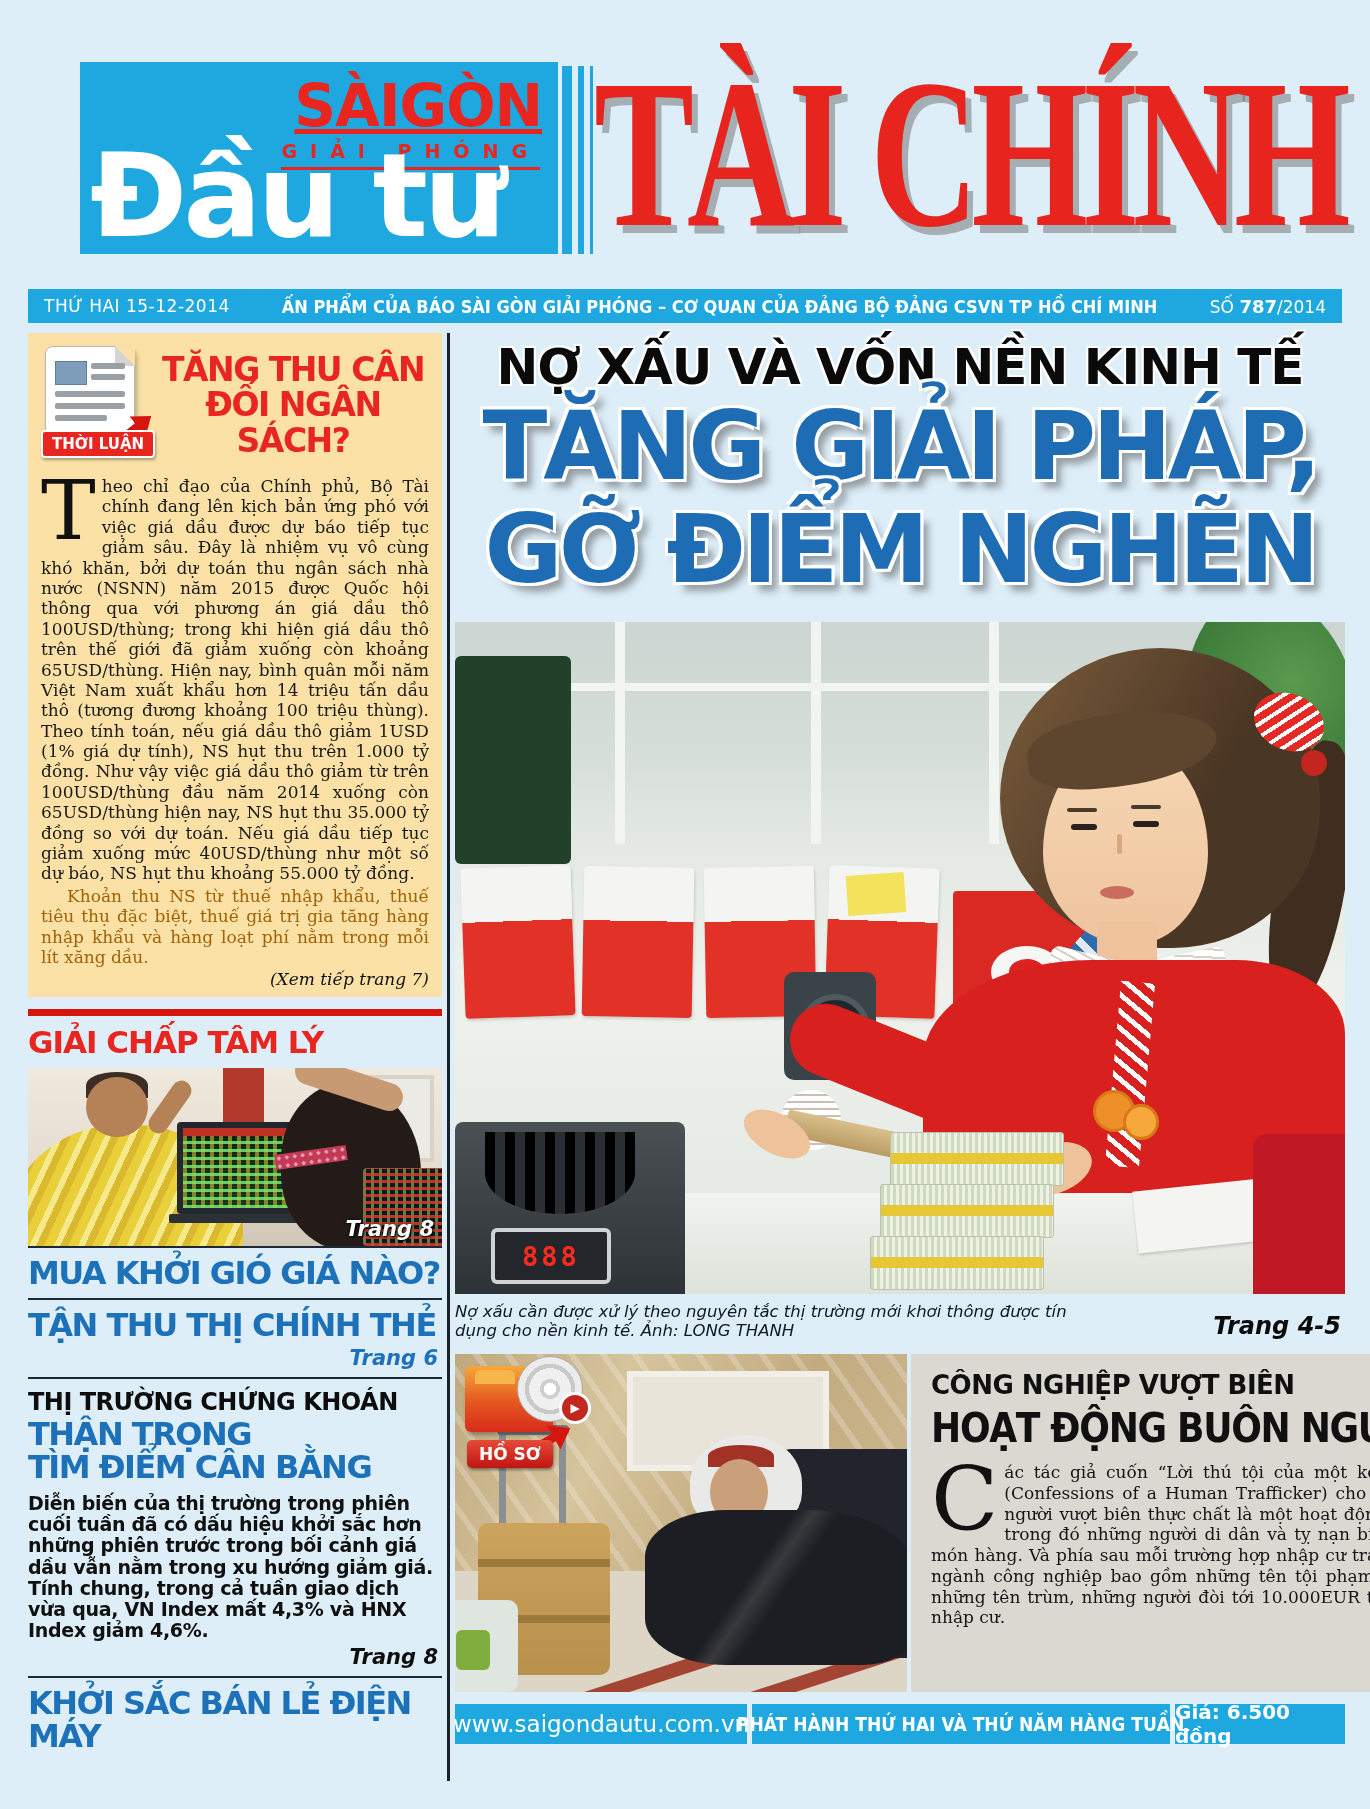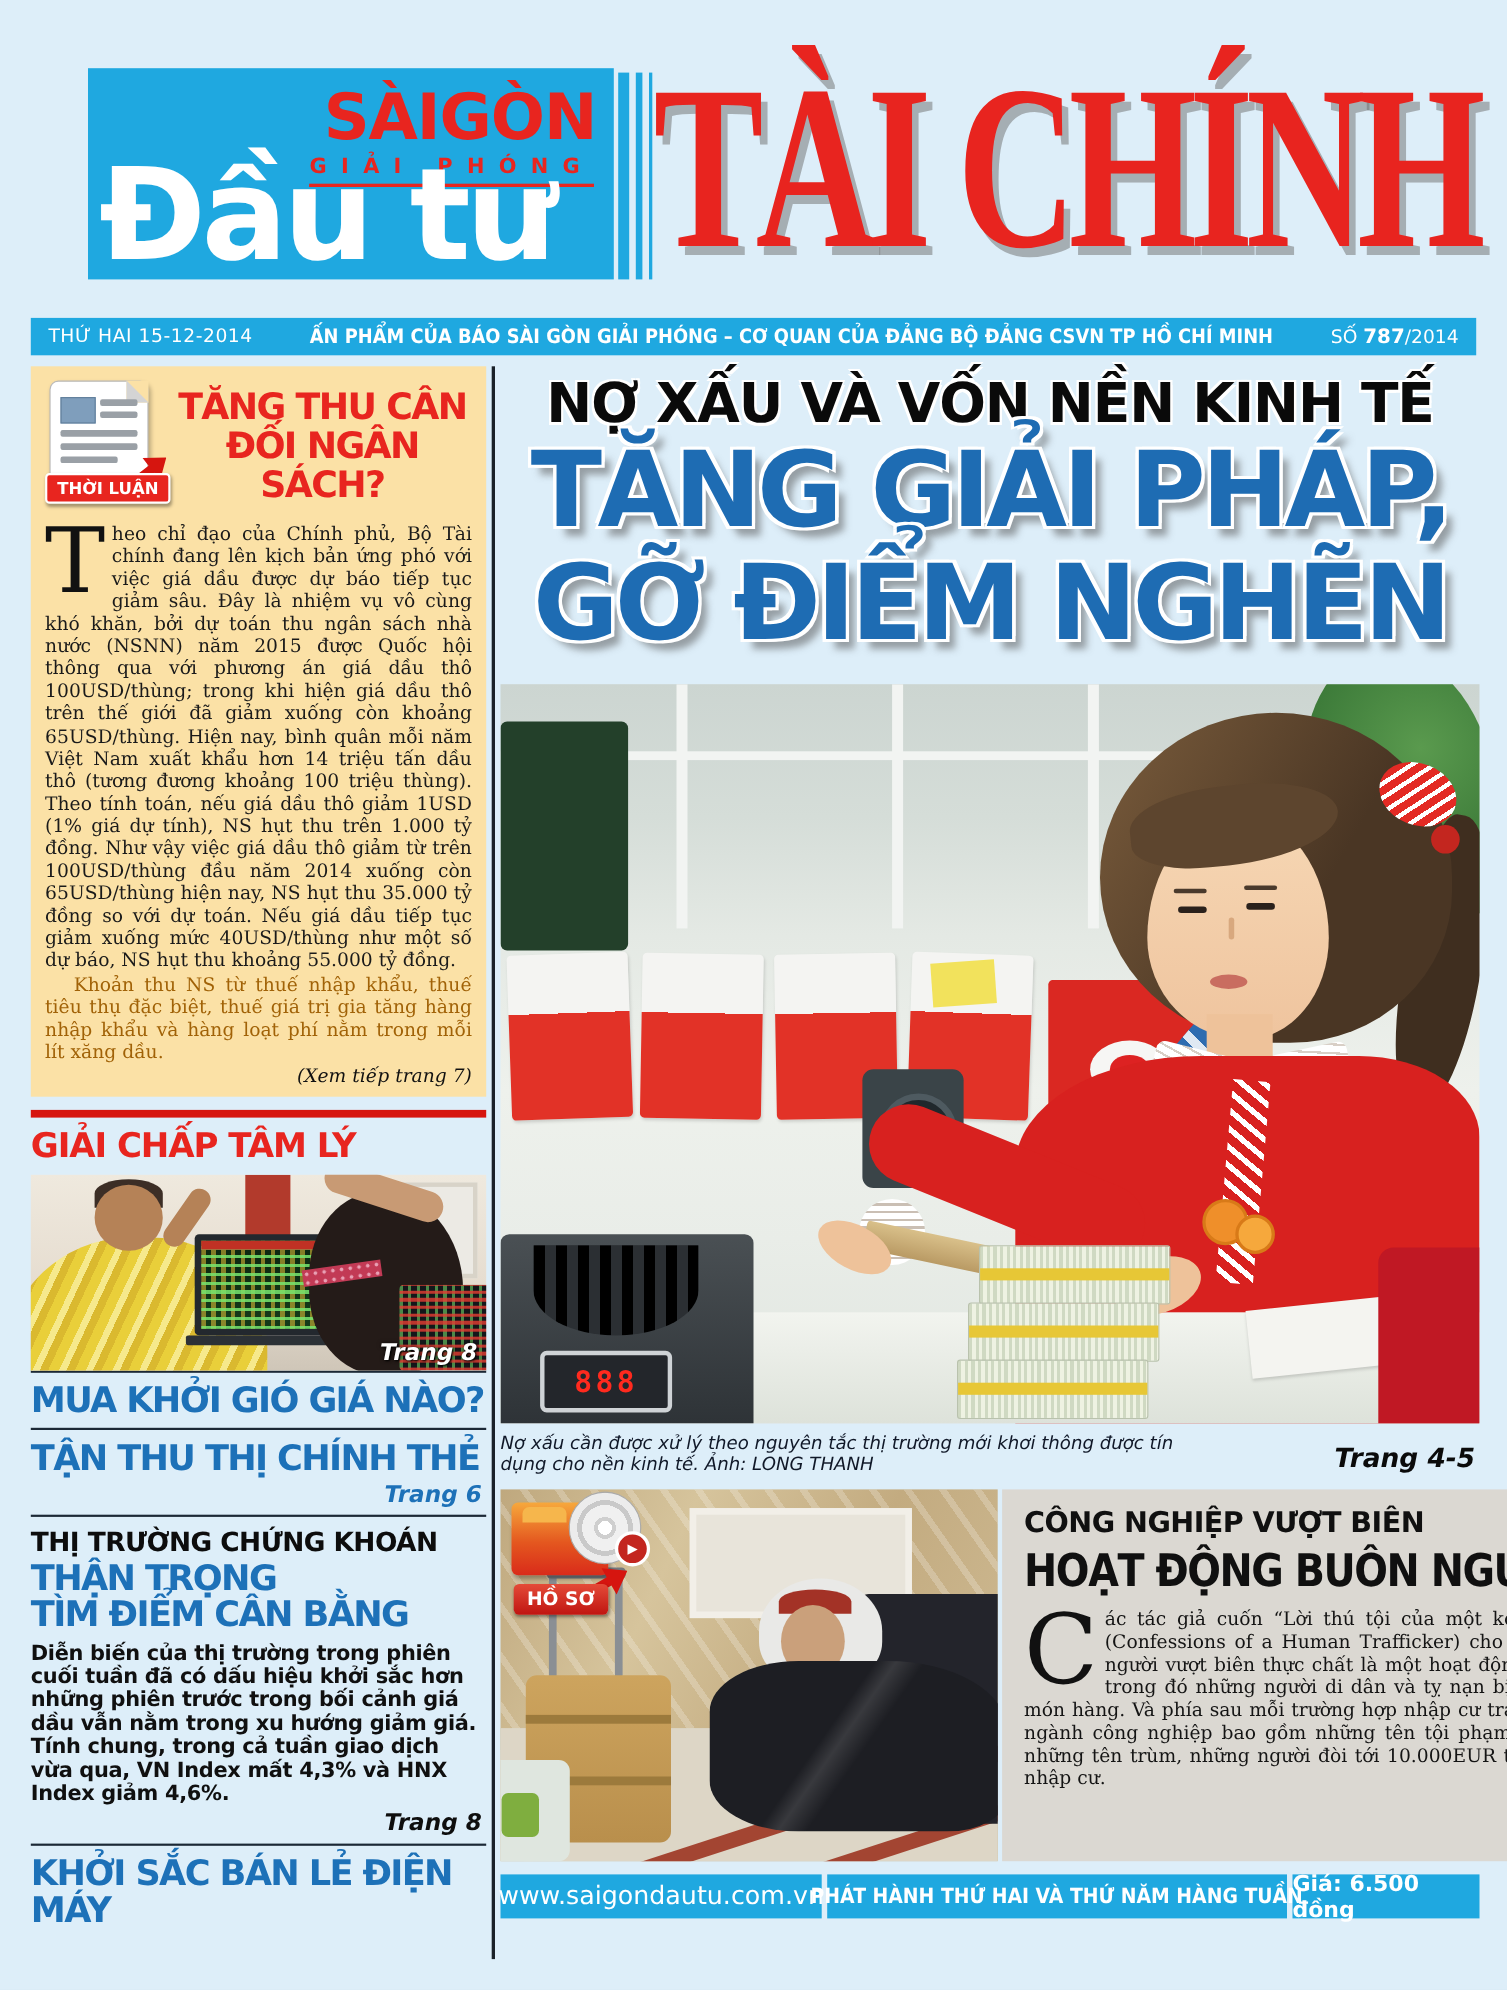--- a/index.html
+++ b/index.html
@@ -8,7 +8,7 @@
 
   
   .brand-box{position:absolute;left:80px;top:62px;width:478px;height:192px;background:#1fa8e0;}
-  .brand-top{position:absolute;right:16px;top:10px;font-size:58px;font-weight:bold;color:#e8251f;letter-spacing:-1px;}
+  .brand-top{position:absolute;right:16px;top:10px;font-size:58px;font-weight:bold;color:#e8251f;letter-spacing:-1px;text-decoration:underline;}
   .brand-sub{position:absolute;right:18px;top:78px;font-size:19px;font-weight:bold;color:#e8251f;
              letter-spacing:13px;border-bottom:3px solid #e8251f;padding-bottom:5px;white-space:nowrap;}
   .brand-main{position:absolute;left:10px;bottom:-6px;font-size:116px;font-weight:bold;color:#fff;

